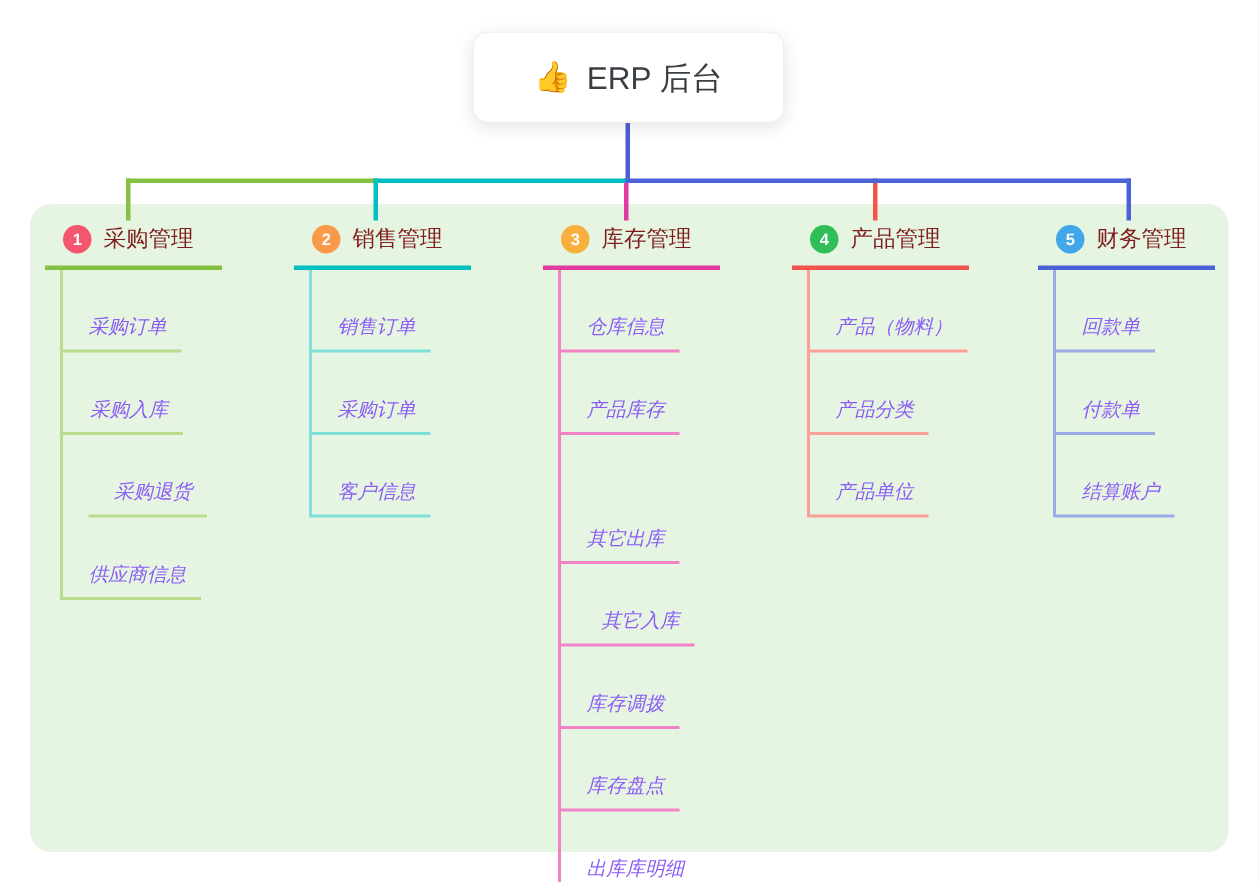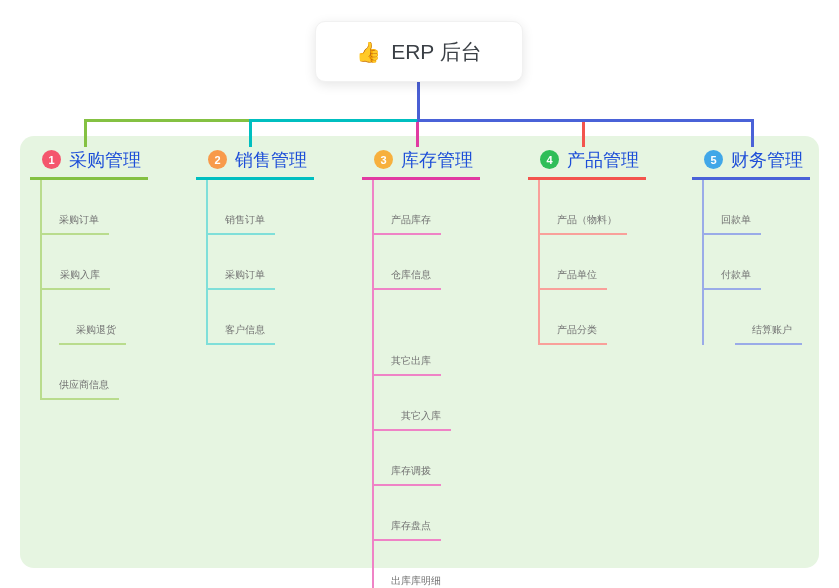--- a/index.html
+++ b/index.html
@@ -36,7 +36,7 @@
     color:#ffffff;font-size:11px;font-weight:bold;
     display:flex;align-items:center;justify-content:center;
   }
-  .branch-label{font-size:18px;font-weight:500;color:#1d4ed8;white-space:nowrap;}
+  .branch-label{font-size:15px;font-weight:500;color:#7f1d1d;white-space:nowrap;}
   .children{
     margin-left:10px;border-left:2px solid #ccc;
   }

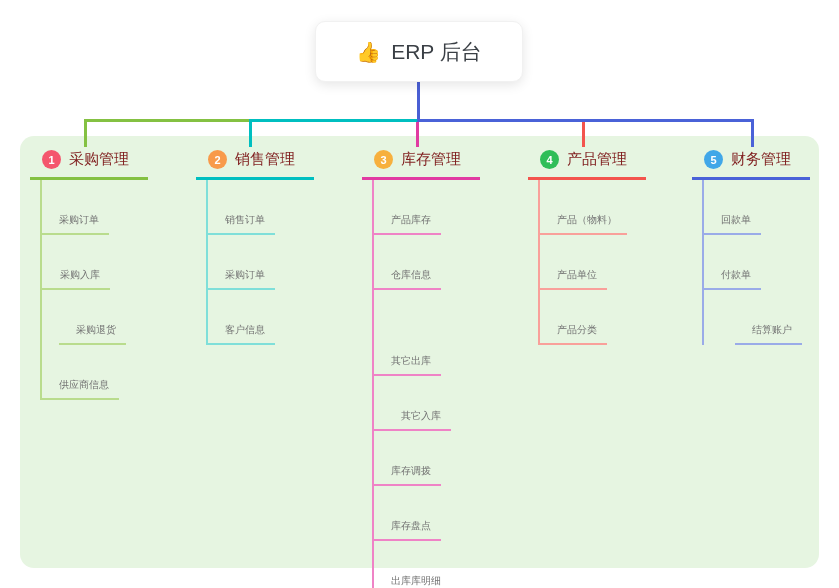--- a/index.html
+++ b/index.html
@@ -45,7 +45,7 @@
     display:flex;align-items:flex-end;
     padding:0 10px 6px 17px;border-bottom:2px solid #ccc;
   }
-  .child span{font-size:10px;color:#737373;white-space:nowrap;}
+  .child span{font-size:13px;color:#8b5cf6;white-space:nowrap;font-style:italic;}
 </style>
 </head>
 <body>

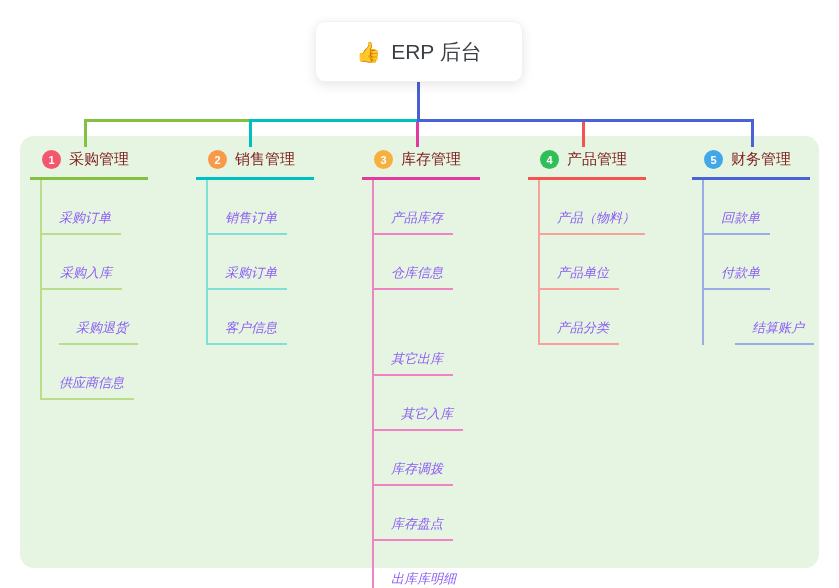--- a/index.html
+++ b/index.html
@@ -114,10 +114,10 @@
       </div>
       <div class="children" style="border-left-color: rgb(239, 131, 198);">
         <div class="child" style="border-bottom-color: rgb(239, 131, 198);">
-          <span>产品库存</span>
+          <span>仓库信息</span>
         </div>
         <div class="child" style="border-bottom-color: rgb(239, 131, 198);">
-          <span>仓库信息</span>
+          <span>产品库存</span>
         </div>
         <div class="child" style="border-bottom-color: rgb(239, 131, 198); margin-top: 31px;">
           <span>其它出库</span>

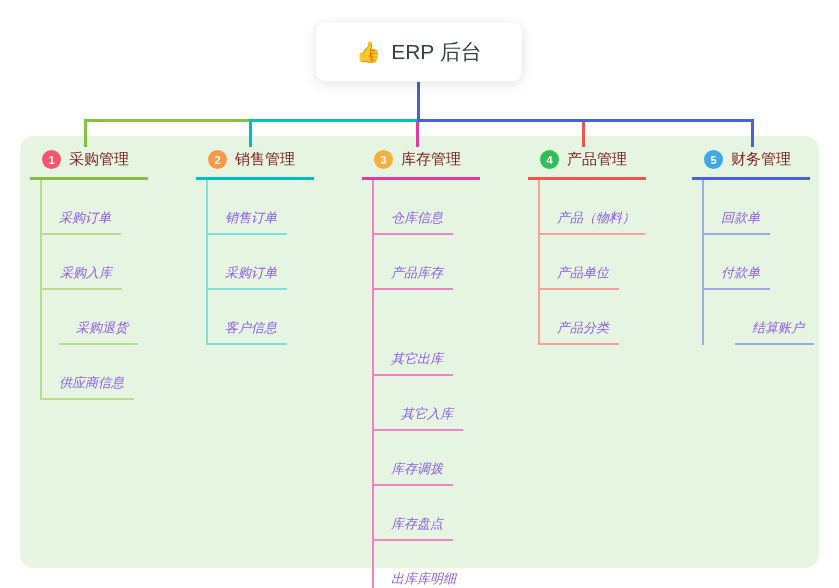--- a/index.html
+++ b/index.html
@@ -146,10 +146,10 @@
           <span>产品（物料）</span>
         </div>
         <div class="child" style="border-bottom-color: rgb(249, 160, 154);">
-          <span>产品单位</span>
+          <span>产品分类</span>
         </div>
         <div class="child" style="border-bottom-color: rgb(249, 160, 154);">
-          <span>产品分类</span>
+          <span>产品单位</span>
         </div>
       </div>
     </div>

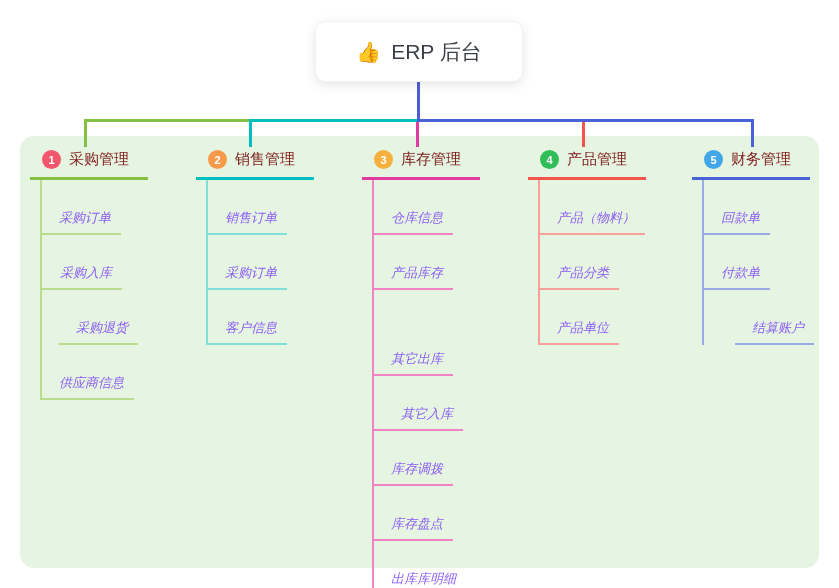--- a/index.html
+++ b/index.html
@@ -165,7 +165,7 @@
         <div class="child" style="border-bottom-color: rgb(154, 171, 232);">
           <span>付款单</span>
         </div>
-        <div class="child" style="border-bottom-color: rgb(154, 171, 232); margin-left: 31px;">
+        <div class="child" style="border-bottom-color: rgb(154, 171, 232);">
           <span>结算账户</span>
         </div>
       </div>

